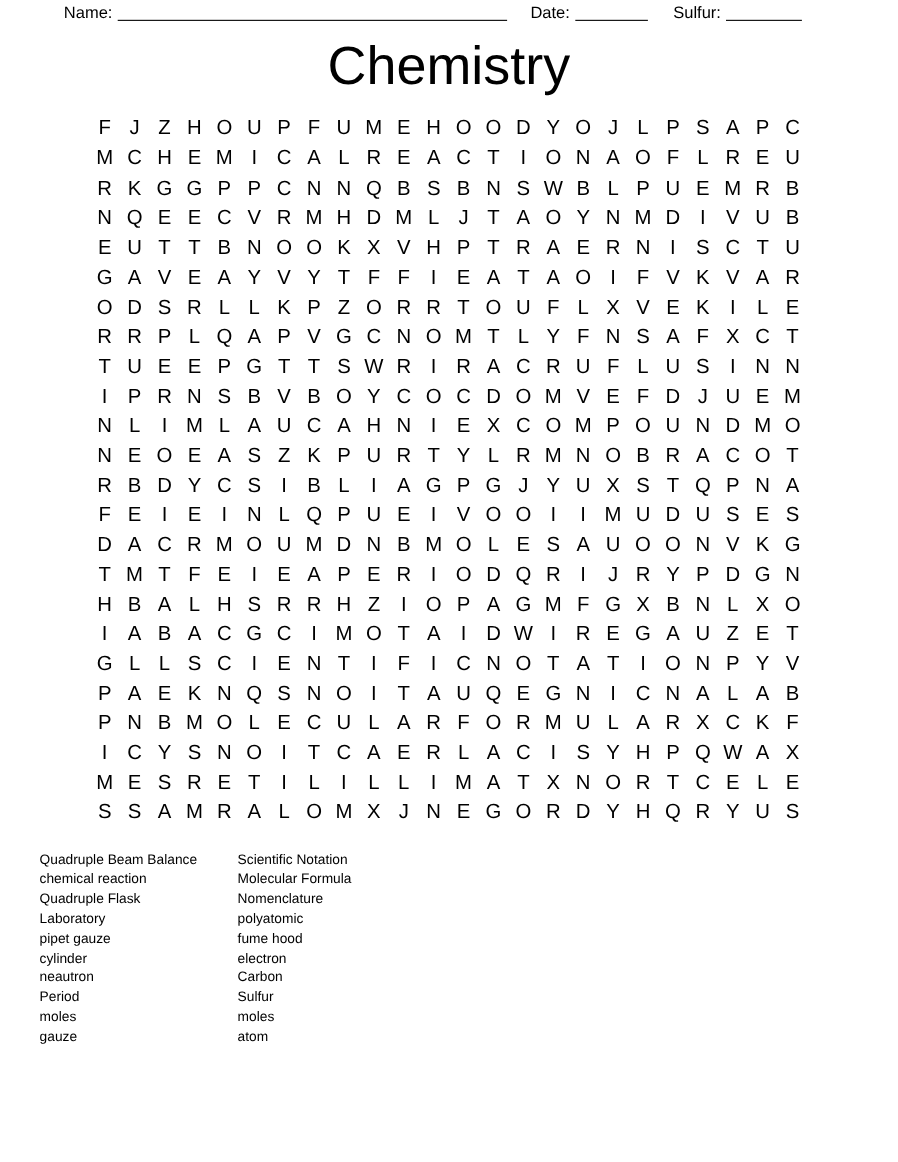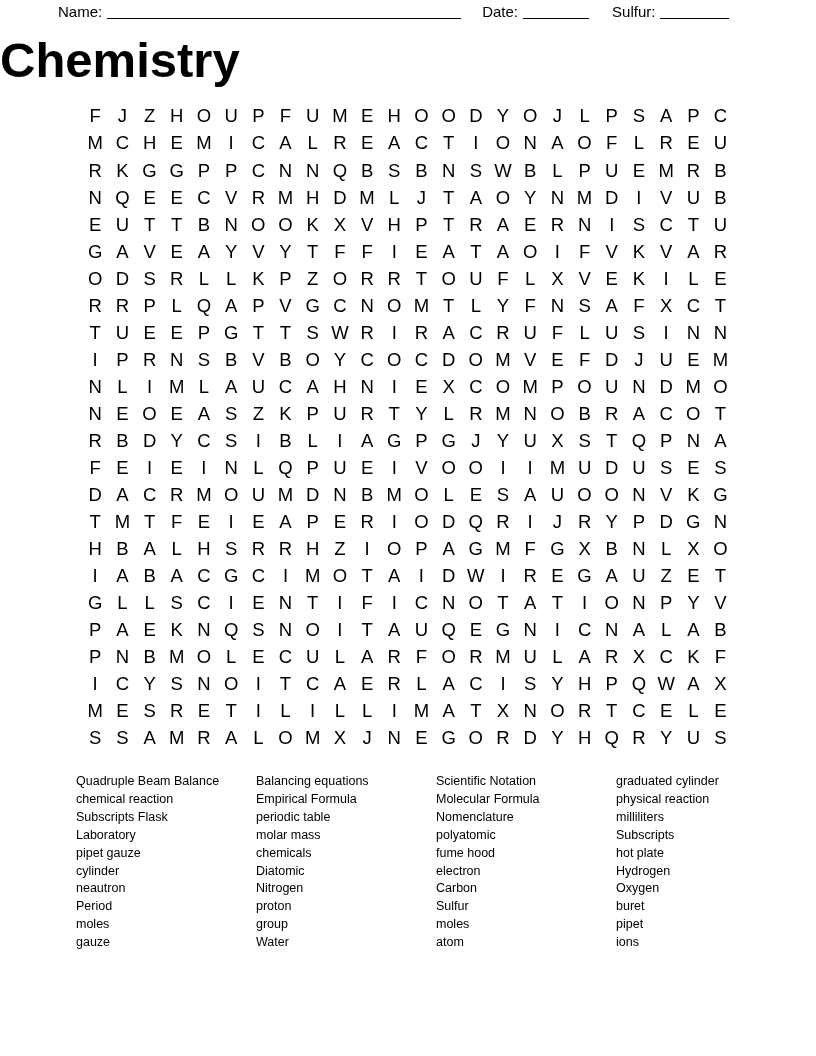--- a/index.html
+++ b/index.html
@@ -31,8 +31,9 @@
   .gap-a { width: 21px; }
   .gap-b { width: 23px; }
   .title {
+    text-align: center;
     font-size: 49px;
-    font-weight: bold;
+    font-weight: normal;
     line-height: 1.1;
     margin-top: 12px;
   }

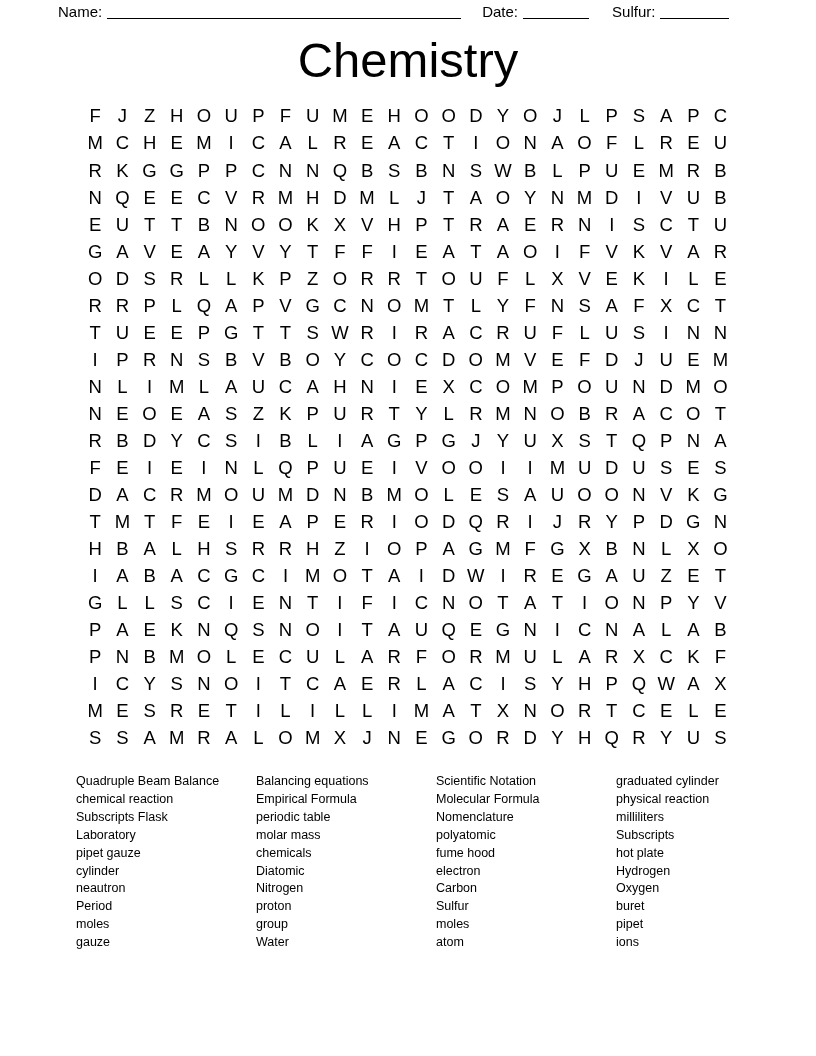--- a/index.html
+++ b/index.html
@@ -53,7 +53,7 @@
   }
   .word-list {
     display: flex;
-    padding-left: 76px;
+    padding-left: 36px;
     margin-top: 21px;
   }
   .word-col { width: 180px; }

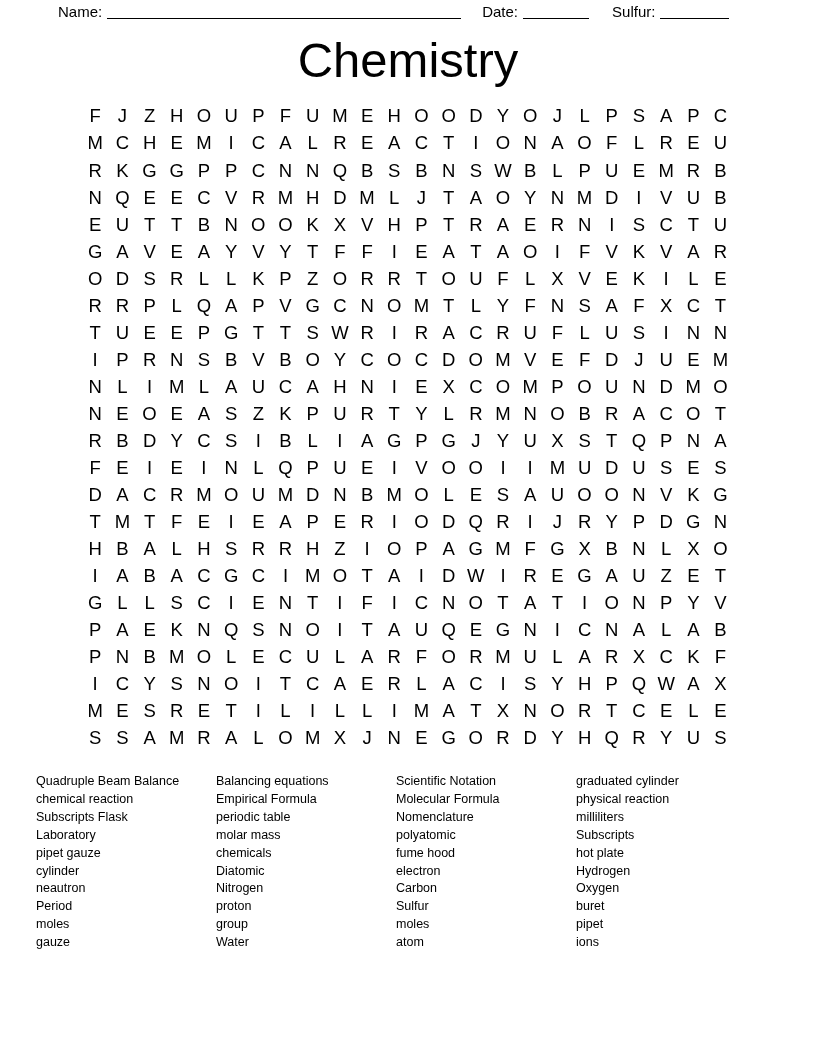--- a/index.html
+++ b/index.html
@@ -672,18 +672,6 @@
       <div class="word-item">gauze</div>
     </div>
   <div class="word-col">
-      <div class="word-item">Balancing equations</div>
-      <div class="word-item">Empirical Formula</div>
-      <div class="word-item">periodic table</div>
-      <div class="word-item">molar mass</div>
-      <div class="word-item">chemicals</div>
-      <div class="word-item">Diatomic</div>
-      <div class="word-item">Nitrogen</div>
-      <div class="word-item">proton</div>
-      <div class="word-item">group</div>
-      <div class="word-item">Water</div>
-    </div>
-  <div class="word-col">
       <div class="word-item">Scientific Notation</div>
       <div class="word-item">Molecular Formula</div>
       <div class="word-item">Nomenclature</div>

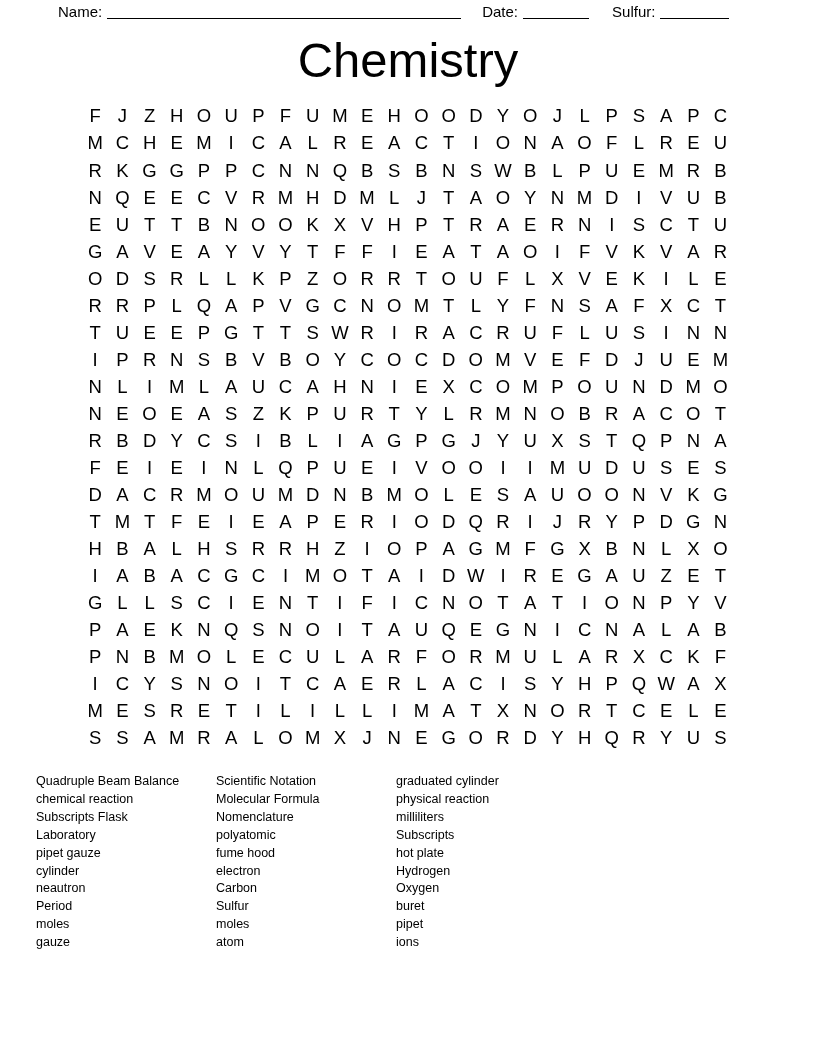--- a/index.html
+++ b/index.html
@@ -683,18 +683,6 @@
       <div class="word-item">moles</div>
       <div class="word-item">atom</div>
     </div>
-  <div class="word-col">
-      <div class="word-item">graduated cylinder</div>
-      <div class="word-item">physical reaction</div>
-      <div class="word-item">milliliters</div>
-      <div class="word-item">Subscripts</div>
-      <div class="word-item">hot plate</div>
-      <div class="word-item">Hydrogen</div>
-      <div class="word-item">Oxygen</div>
-      <div class="word-item">buret</div>
-      <div class="word-item">pipet</div>
-      <div class="word-item">ions</div>
-    </div>
 </div>
 
 </body></html>

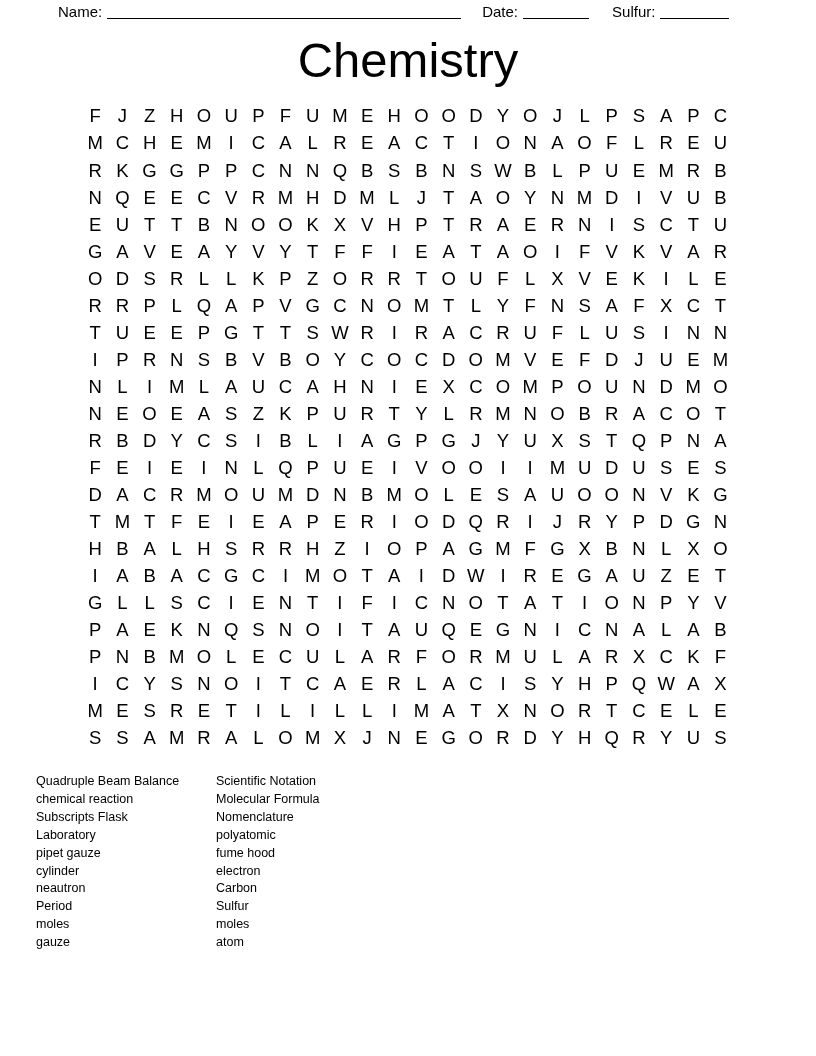--- a/index.html
+++ b/index.html
@@ -662,7 +662,7 @@
   <div class="word-col">
       <div class="word-item">Quadruple Beam Balance</div>
       <div class="word-item">chemical reaction</div>
-      <div class="word-item">Subscripts Flask</div>
+      <div class="word-item">Quadruple Flask</div>
       <div class="word-item">Laboratory</div>
       <div class="word-item">pipet gauze</div>
       <div class="word-item">cylinder</div>

